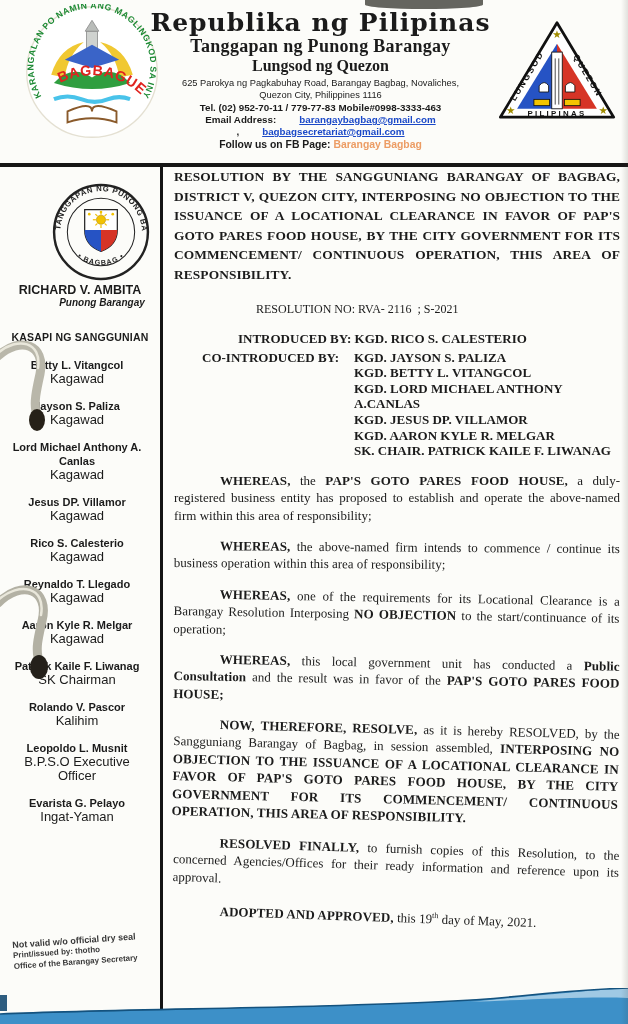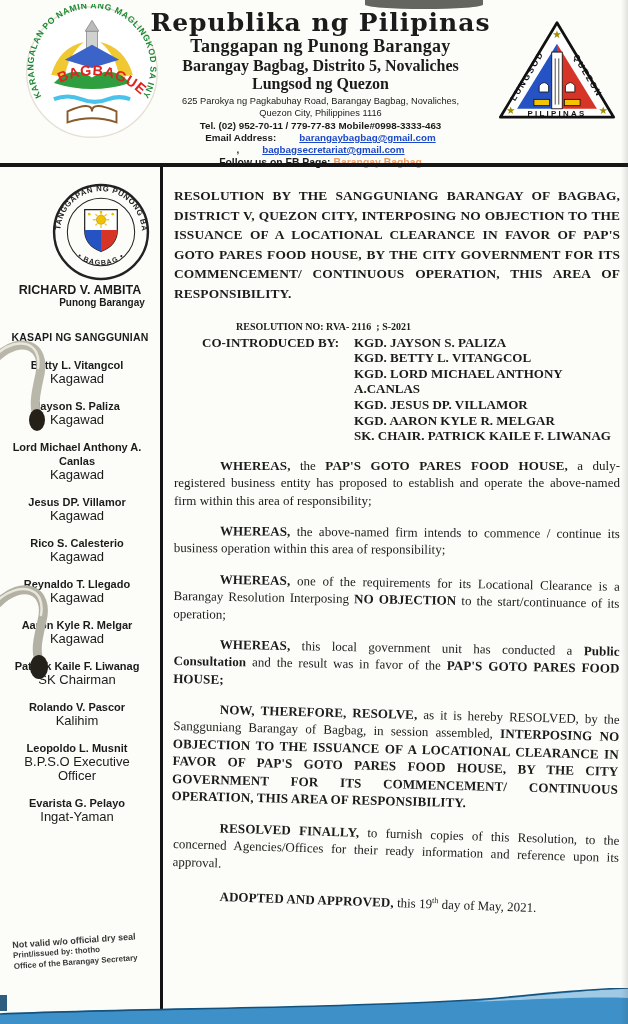--- a/index.html
+++ b/index.html
@@ -111,7 +111,6 @@
     <div class="hdr-center">
       <div class="blackletter">Republika ng Pilipinas</div>
       <div class="office">Tanggapan ng Punong Barangay</div>
-      <div class="brgyline">Barangay Bagbag, Distrito 5, Novaliches</div>
       <div class="cityline">Lungsod ng Quezon</div>
       <div class="addr">625 Parokya ng Pagkabuhay Road, Barangay Bagbag, Novaliches,</div>
       <div class="addr" style="margin-top:0">Quezon City, Philippines 1116</div>

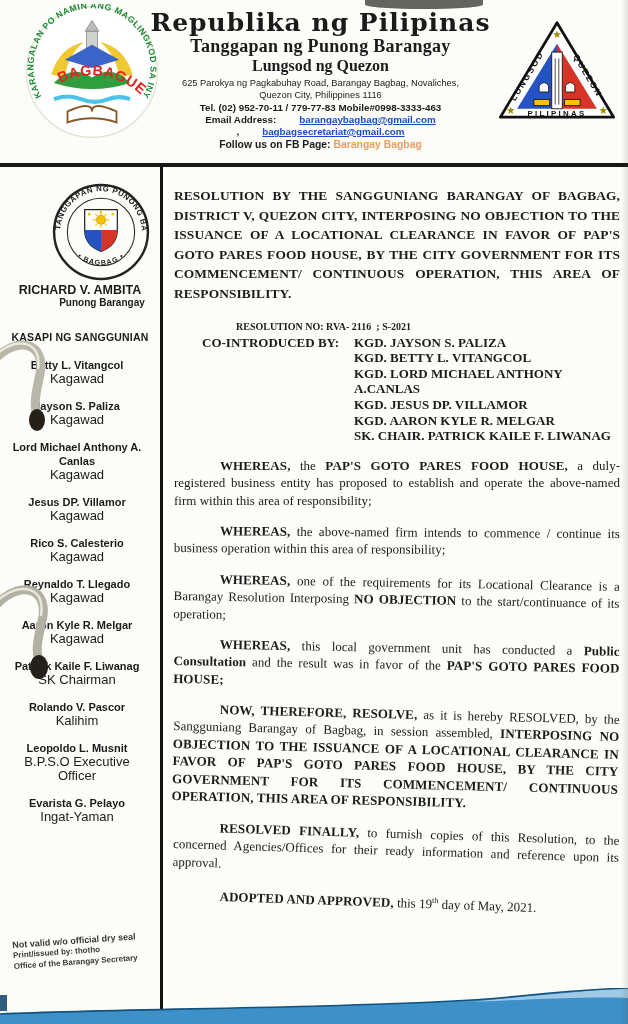--- a/index.html
+++ b/index.html
@@ -50,7 +50,7 @@
   
   .main { position:absolute; left:166px; top:167px; width:462px; padding:0 8px 0 8px; }
   .doc-title {
-    margin-top:19px; font-size:13.4px; font-weight:700; line-height:19.6px;
+    font-size:13.4px; font-weight:700; line-height:19.6px;
     text-align:justify; letter-spacing:.1px;
   }
   .res-line { margin-top:17px; margin-left:62px; font-size:10px; font-weight:700; }

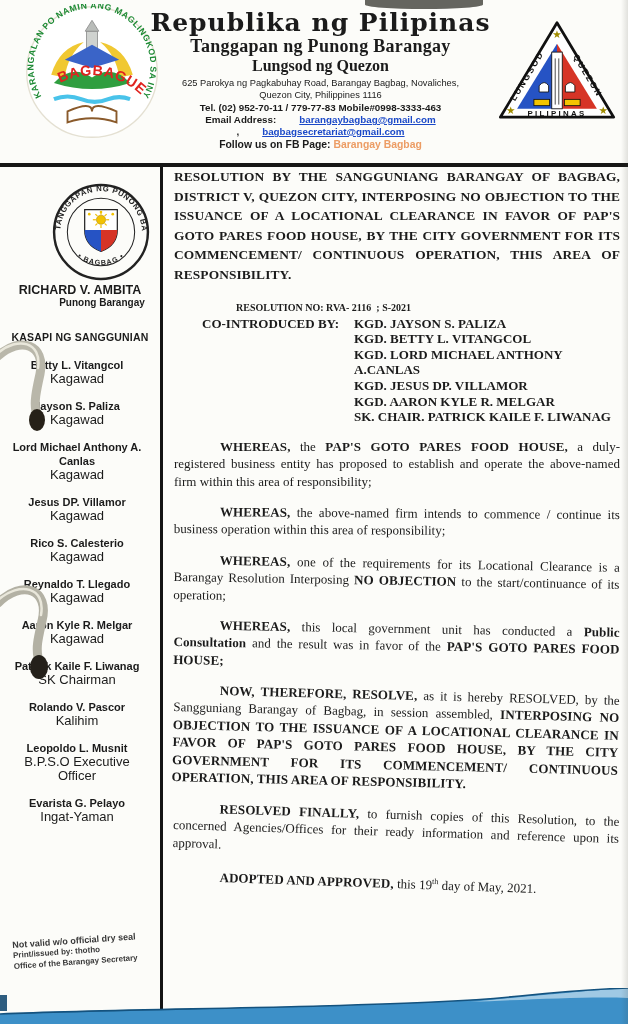--- a/index.html
+++ b/index.html
@@ -35,7 +35,7 @@
   }
   .seal { margin:14px 0 0 50px; display:block; }
   .captain-name { font-size:12.5px; font-weight:700; }
-  .captain-title{ font-size:10px; font-weight:700; line-height:12px;padding-left:44px; }
+  .captain-title{ font-size:10px; font-weight:700; font-style:italic; line-height:12px;padding-left:44px; }
   .council-label{ font-size:10.5px; font-weight:700; margin-top:22px; letter-spacing:.2px; }
   .members { margin-top:15px; padding:0 10px 0 4px; }
   .member { margin-bottom:13px; }

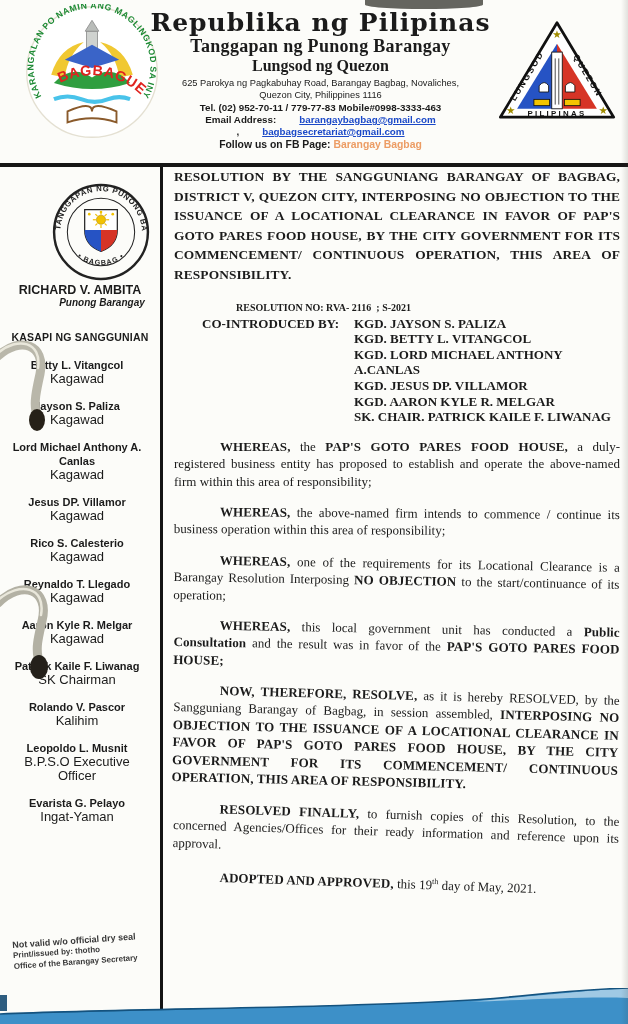--- a/index.html
+++ b/index.html
@@ -53,7 +53,7 @@
     font-size:13.4px; font-weight:700; line-height:19.6px;
     text-align:justify; letter-spacing:.1px;
   }
-  .res-line { margin-top:17px; margin-left:62px; font-size:10px; font-weight:700; }
+  .res-line { margin-top:17px; margin-left:82px; font-size:12px; font-weight:400; }
   .res-line .val { white-space:pre-wrap; }
   .intro-line { margin-top:14px; margin-left:64px; font-size:13px; font-weight:700; }
   .co-row { display:flex; margin-top:3px; }

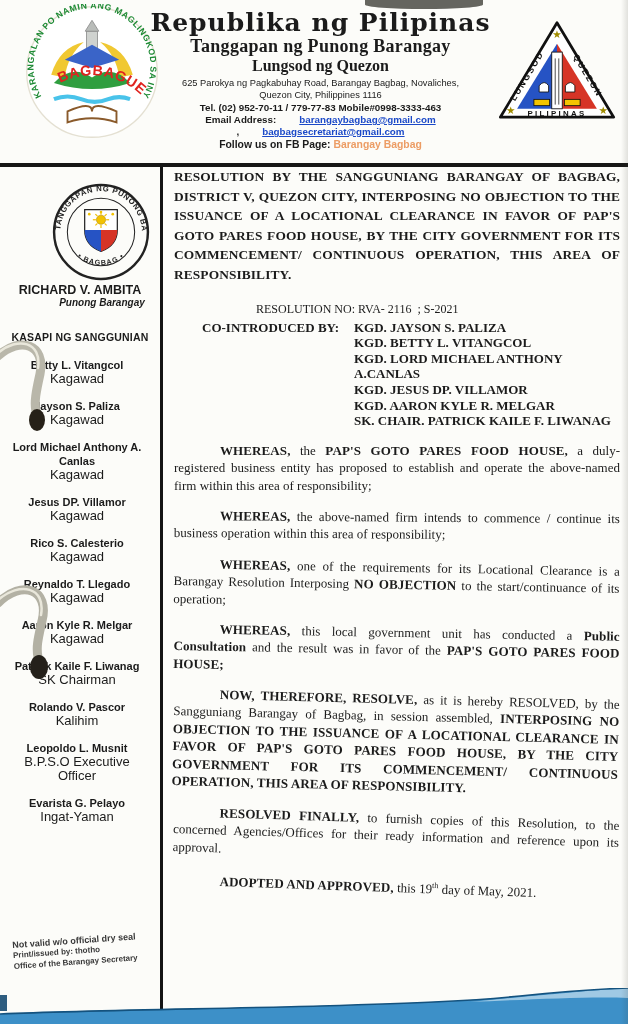--- a/index.html
+++ b/index.html
@@ -254,6 +254,10 @@
       <span class="val">RVA- 2116  ; S-2021</span>
     </div>
 
+    <div class="intro-line">
+      <span>INTRODUCED BY:</span>
+      <span>KGD. RICO S. CALESTERIO</span>
+    </div>
 
     <div class="co-row">
       <div class="co-label">CO-INTRODUCED BY:</div>

